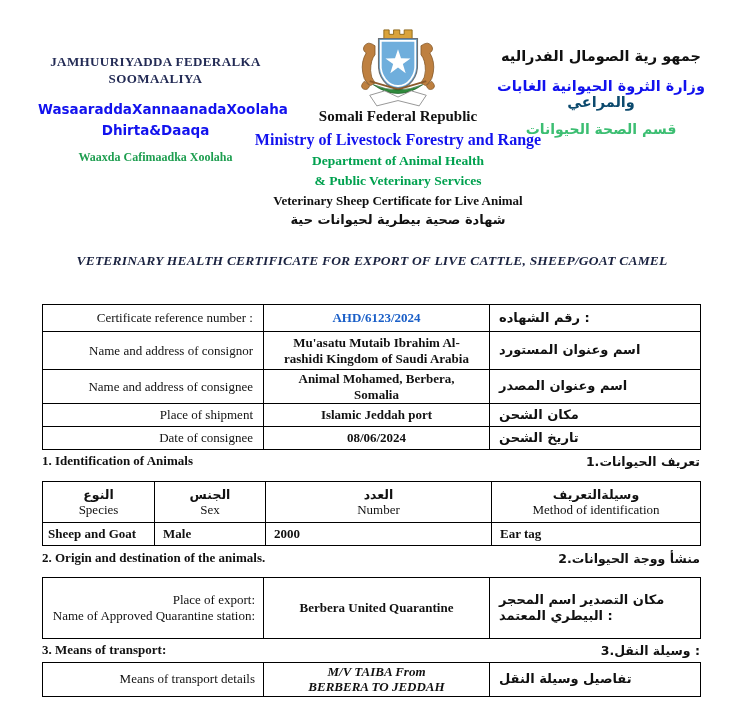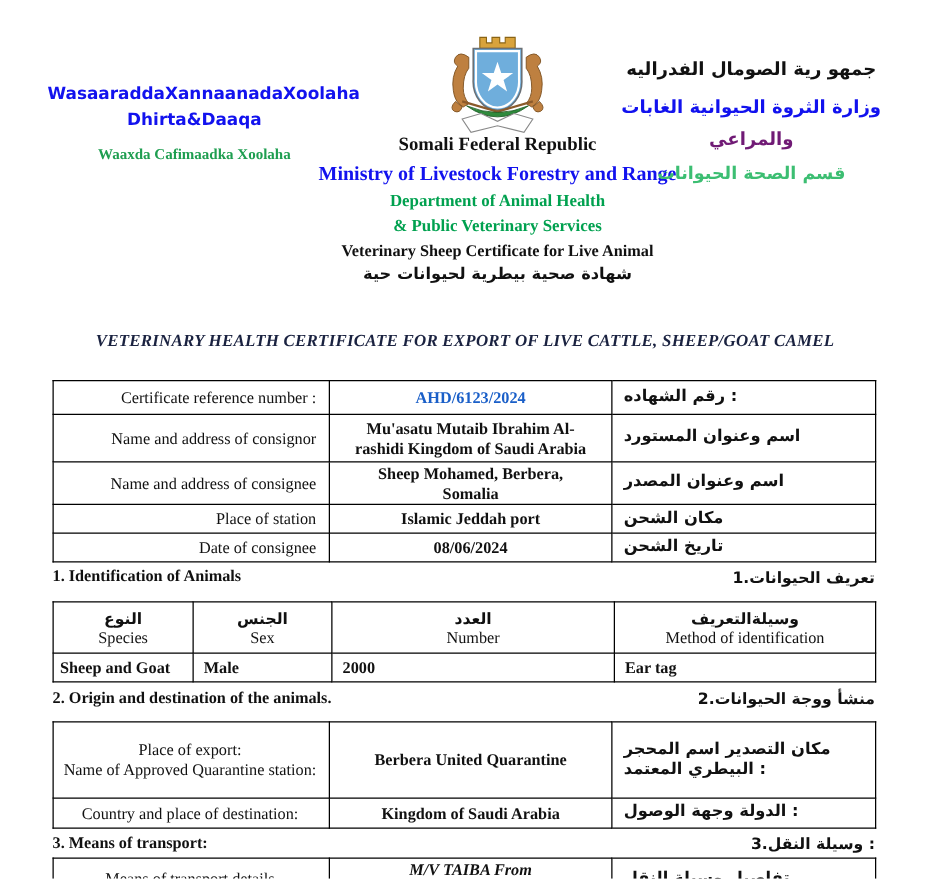--- a/index.html
+++ b/index.html
@@ -80,6 +80,8 @@
 <div class="page">
 
   <div class="hdr-left">
+    <div class="somali-country pre">JAMHUURIYADDA FEDERALKA
+SOOMAALIYA</div>
     <div class="somali-ministry pre">WasaaraddaXannaanadaXoolaha
 Dhirta&amp;Daaqa</div>
     <div class="somali-dept">Waaxda Cafimaadka Xoolaha</div>

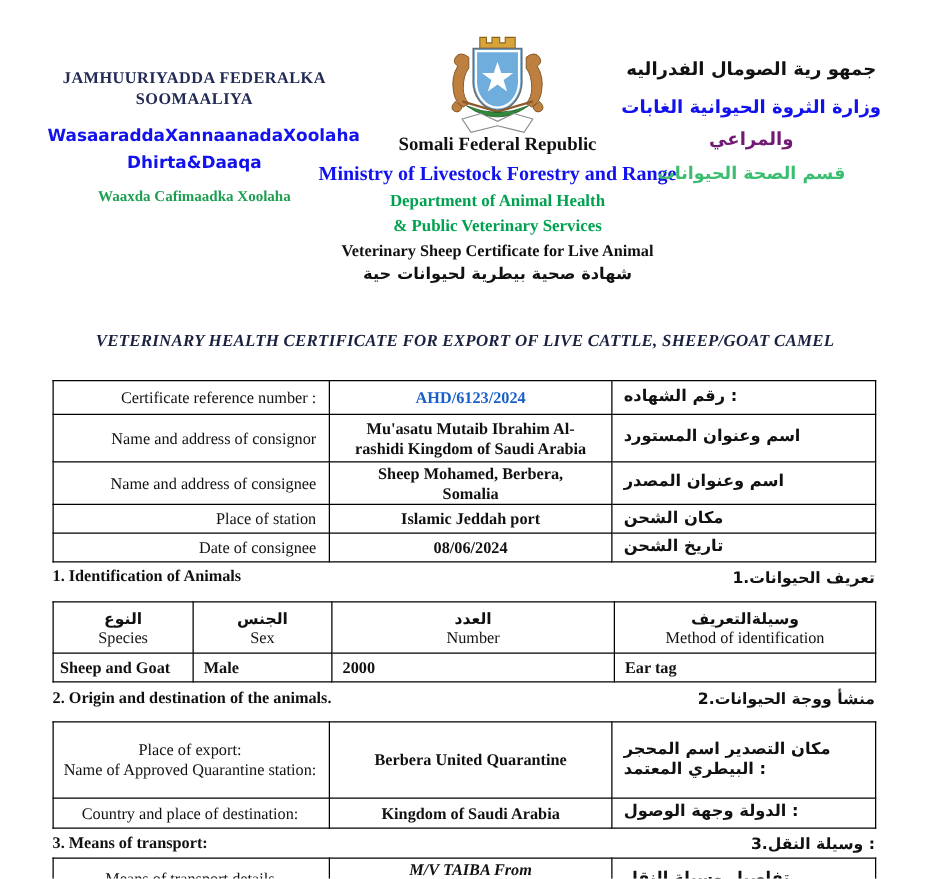--- a/index.html
+++ b/index.html
@@ -35,7 +35,7 @@
                font-family:"DejaVu Sans", sans-serif; font-weight:bold; }
   .r-line1 { font-size:14.5px; color:#111; }
   .r-line2 { margin-top:14px; font-size:14.5px; color:#1212EE; }
-  .r-line3 { margin-top:10px; font-size:14.5px; color:#701a75; }
+  .r-line3 { margin-top:0; font-size:14.5px; color:#0c4a6e; }
   .r-line4 { margin-top:11px; font-size:14px;  color:#3CBE72; }
 
   

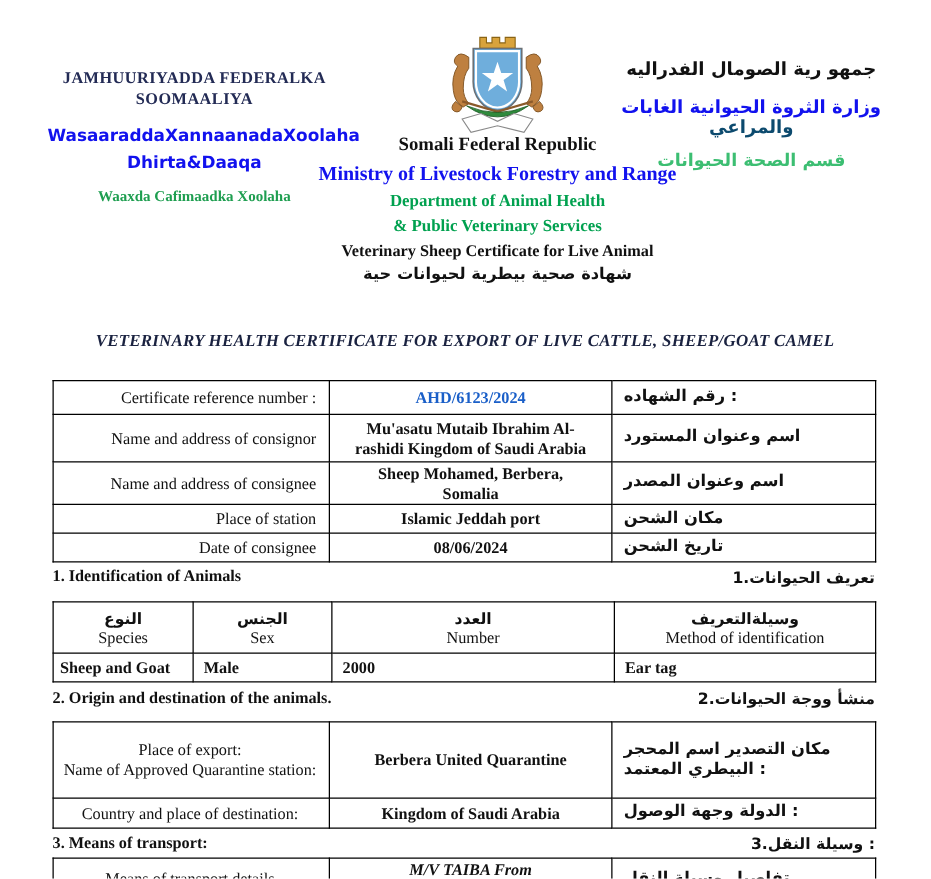--- a/index.html
+++ b/index.html
@@ -40,7 +40,7 @@
 
   
   .doc-title {
-    position:absolute; top:264px; left:62px; width:620px; text-align:center;
+    position:absolute; top:252px; left:62px; width:620px; text-align:center;
     font-weight:bold; font-style:italic; font-size:13.5px; line-height:1.35;
     color:#1A2240; letter-spacing:.2px;
   }

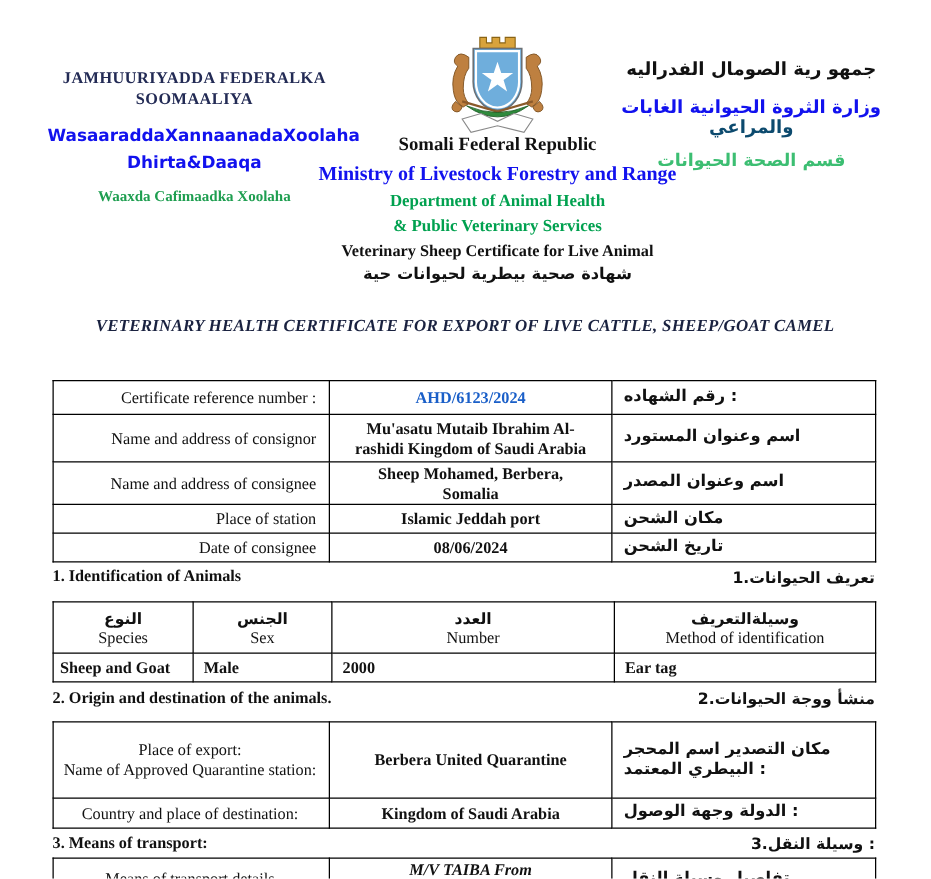--- a/index.html
+++ b/index.html
@@ -159,7 +159,7 @@
       </tr>
       <tr>
         <td class="lbl h34">Name and address of consignee</td>
-        <td class="val pre h34">Sheep Mohamed, Berbera,
+        <td class="val pre h34">Animal Mohamed, Berbera,
 Somalia</td>
         <td class="ar h34">اسم وعنوان المصدر</td>
       </tr>

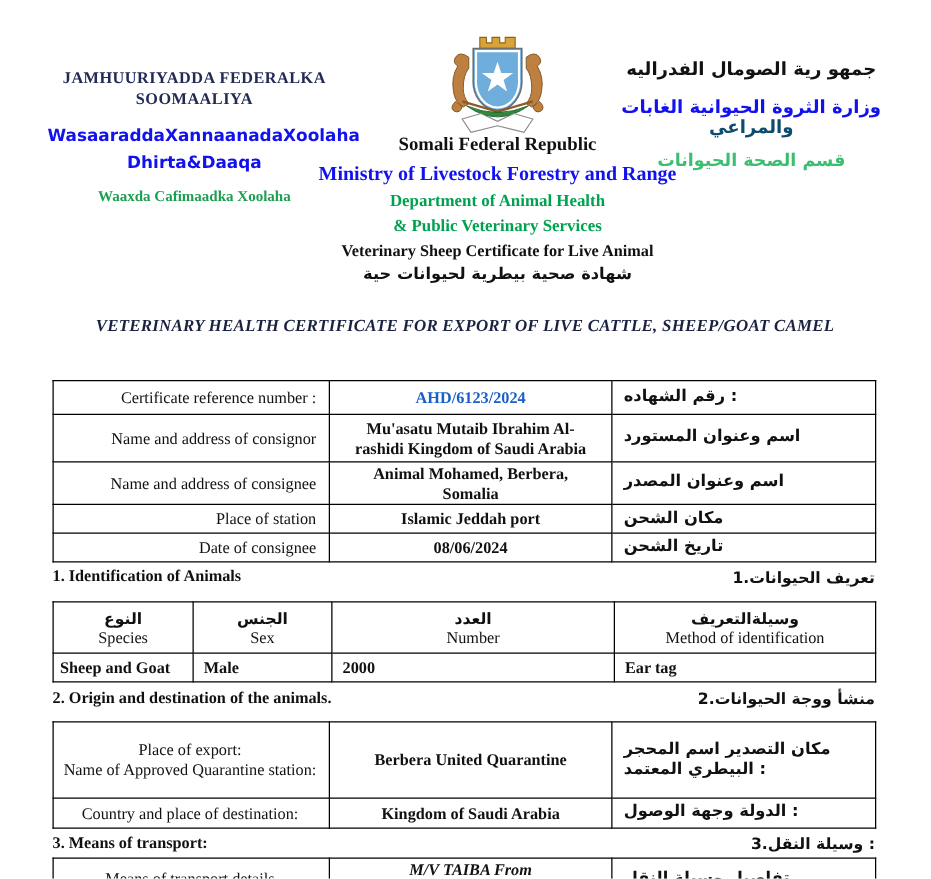--- a/index.html
+++ b/index.html
@@ -164,7 +164,7 @@
         <td class="ar h34">اسم وعنوان المصدر</td>
       </tr>
       <tr>
-        <td class="lbl h23">Place of station</td>
+        <td class="lbl h23">Place of shipment</td>
         <td class="val h23">Islamic Jeddah port</td>
         <td class="ar h23">مكان الشحن</td>
       </tr>

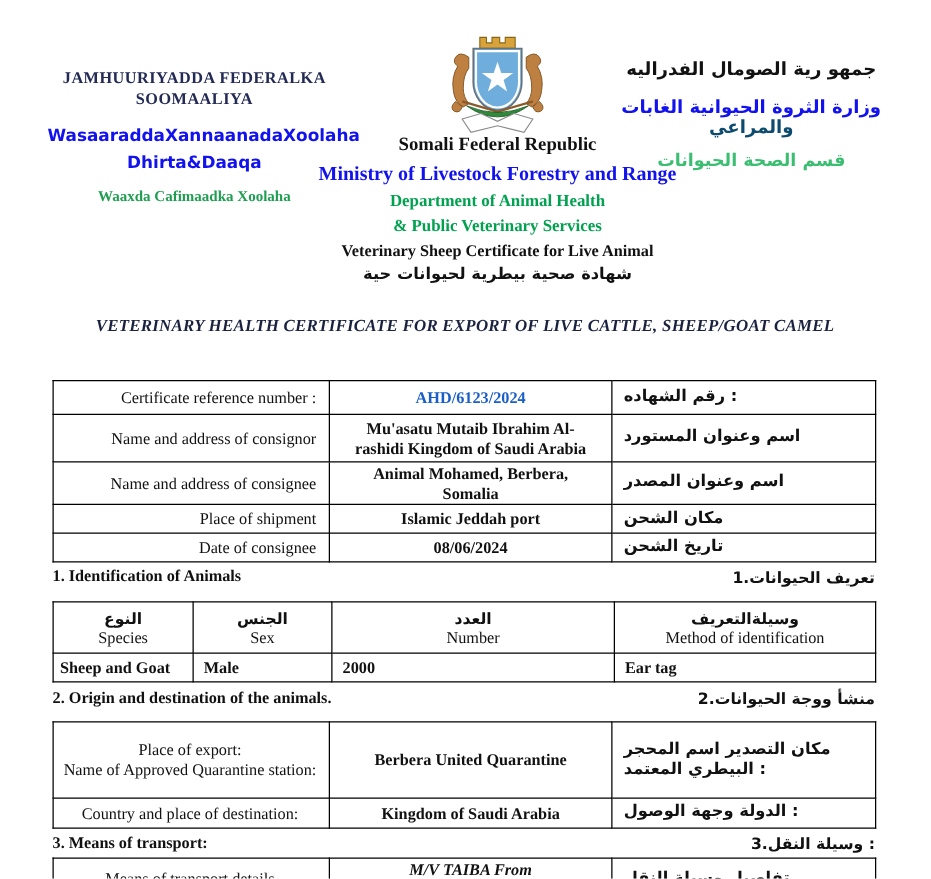--- a/index.html
+++ b/index.html
@@ -50,7 +50,7 @@
   table { border-collapse:collapse; width:658px; table-layout:fixed; }
   td { border:1.5px solid #000; padding:1px 8px; font-size:13px; vertical-align:middle; }
   .lbl  { text-align:right; padding-right:10px; }
-  .lbl-left { text-align:center; padding-left:6px; }
+  .lbl-left { text-align:right; padding-left:6px; }
   .val  { text-align:center; font-weight:bold; line-height:1.18; }
   .val-italic { font-style:italic; }
   .ref-blue { color:#1A5FC8; }

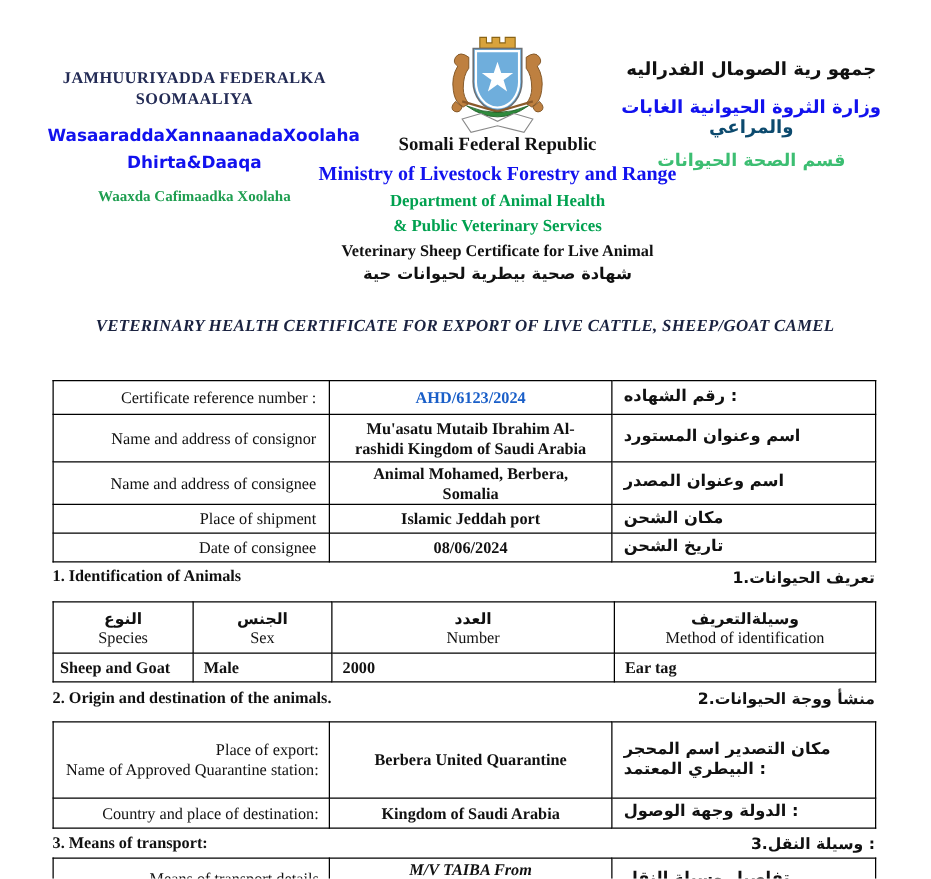--- a/index.html
+++ b/index.html
@@ -234,11 +234,6 @@
         <td class="val h58">Berbera United Quarantine</td>
         <td class="ar h58">مكان التصدير اسم المحجر البيطري المعتمد :</td>
       </tr>
-      <tr>
-        <td class="lbl-left h24">Country and place of destination:</td>
-        <td class="val h24">Kingdom of Saudi Arabia</td>
-        <td class="ar h24">الدولة وجهة الوصول :</td>
-      </tr>
     </tbody>
       </table>
 

